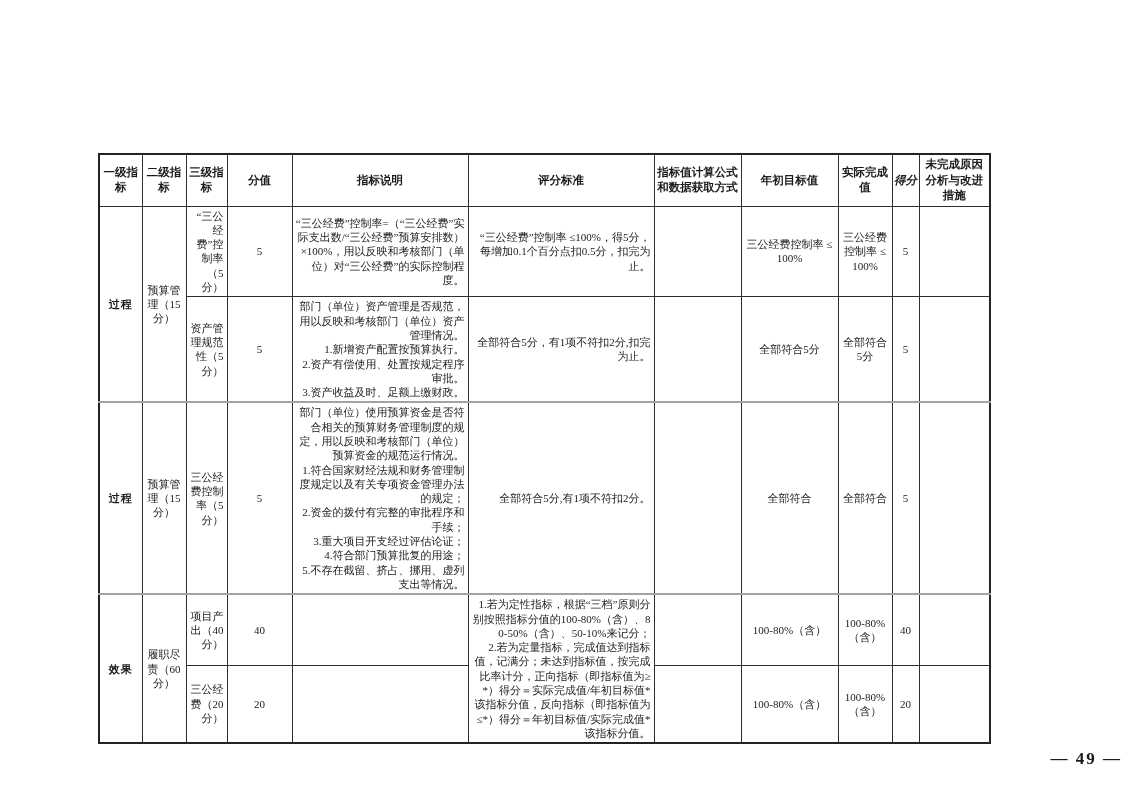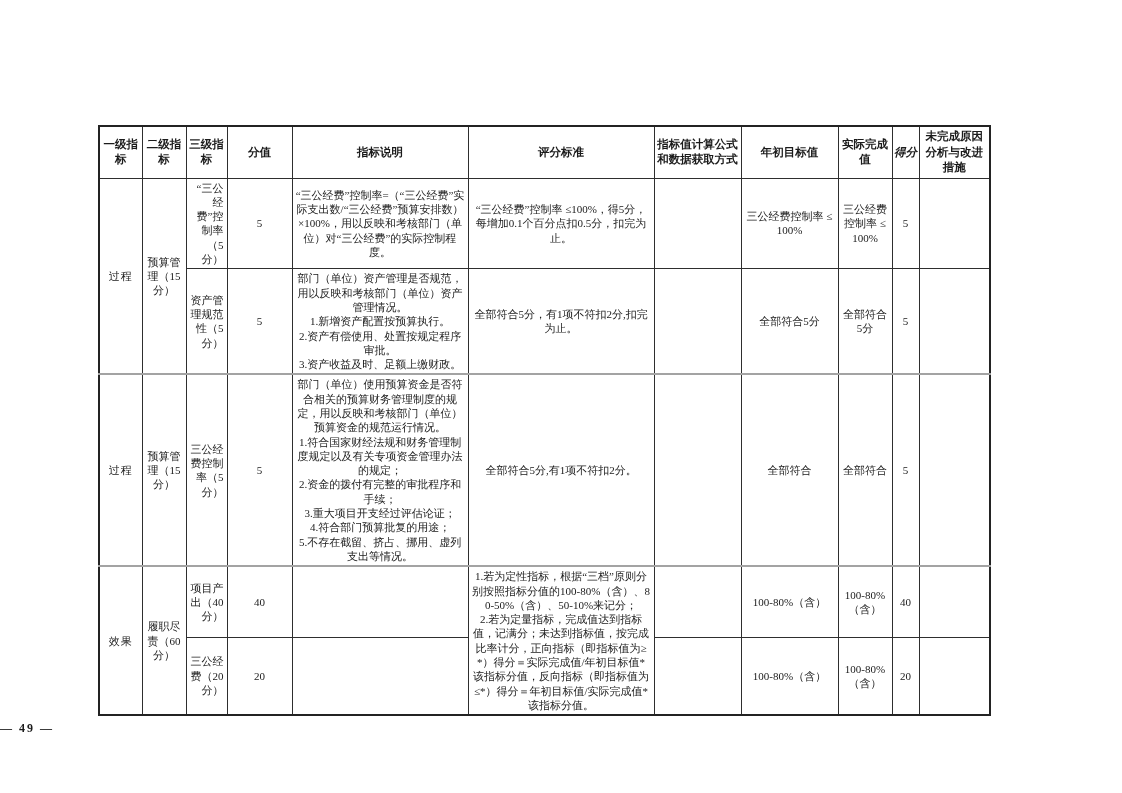--- a/index.html
+++ b/index.html
@@ -7,7 +7,7 @@
     width:1122px;height:793px;background:#ffffff;position:relative;overflow:hidden;
     font-family:"Liberation Serif","DejaVu Serif",serif;color:#1b1b1b;
   }
-  .page{position:absolute;inset:0;background:#ffffff;}
+  .page{position:absolute;inset:0;background:#ffffff;margin-top:28px;}
   table.grid{
     position:absolute;left:98px;top:125px;width:891px;
     border-collapse:collapse;table-layout:fixed;

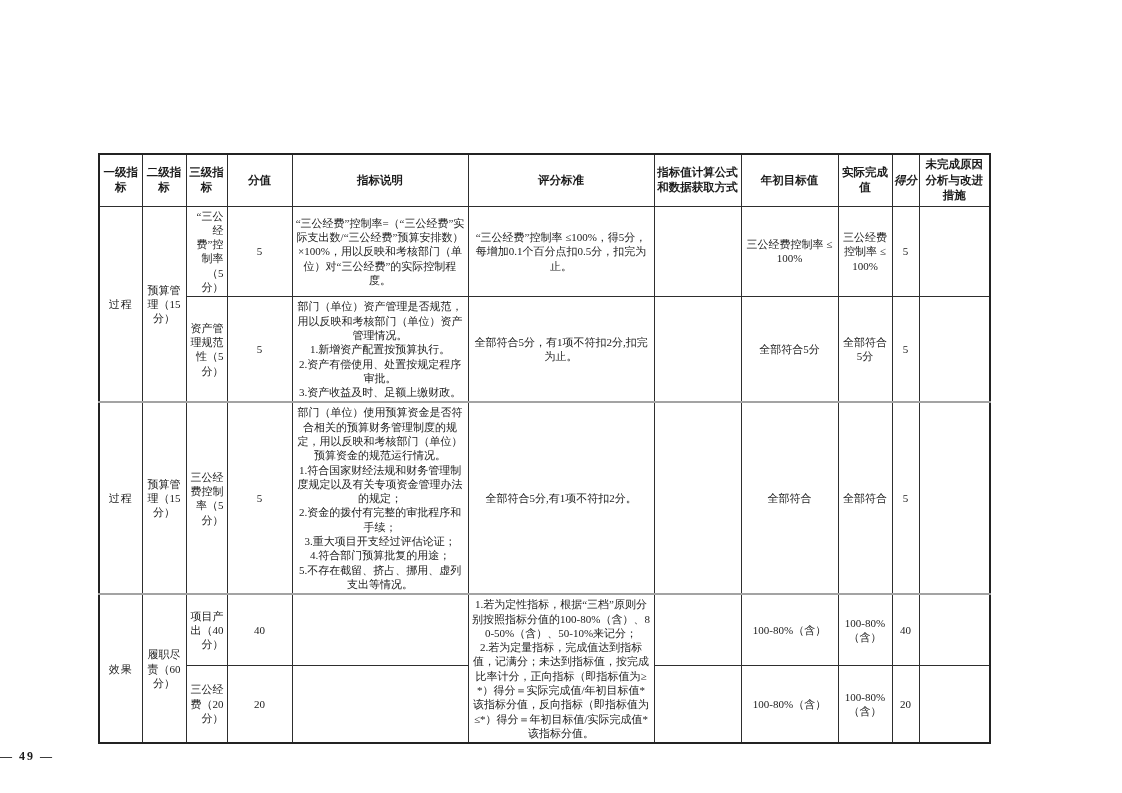--- a/index.html
+++ b/index.html
@@ -26,7 +26,7 @@
   .th-score{white-space:nowrap;font-style:italic;}
   tr.sec-top td{border-top:2px solid #a3a3a3;}
   .c{text-align:center;}
-  .l{text-align:center;}
+  .l{text-align:right;}
   .pre{white-space:pre-line;}
   .desc{font-size:10.5px;line-height:1.32;padding:2px 4px;}
   .lv1{font-weight:normal;font-size:13px;line-height:1.5;letter-spacing:1px;}

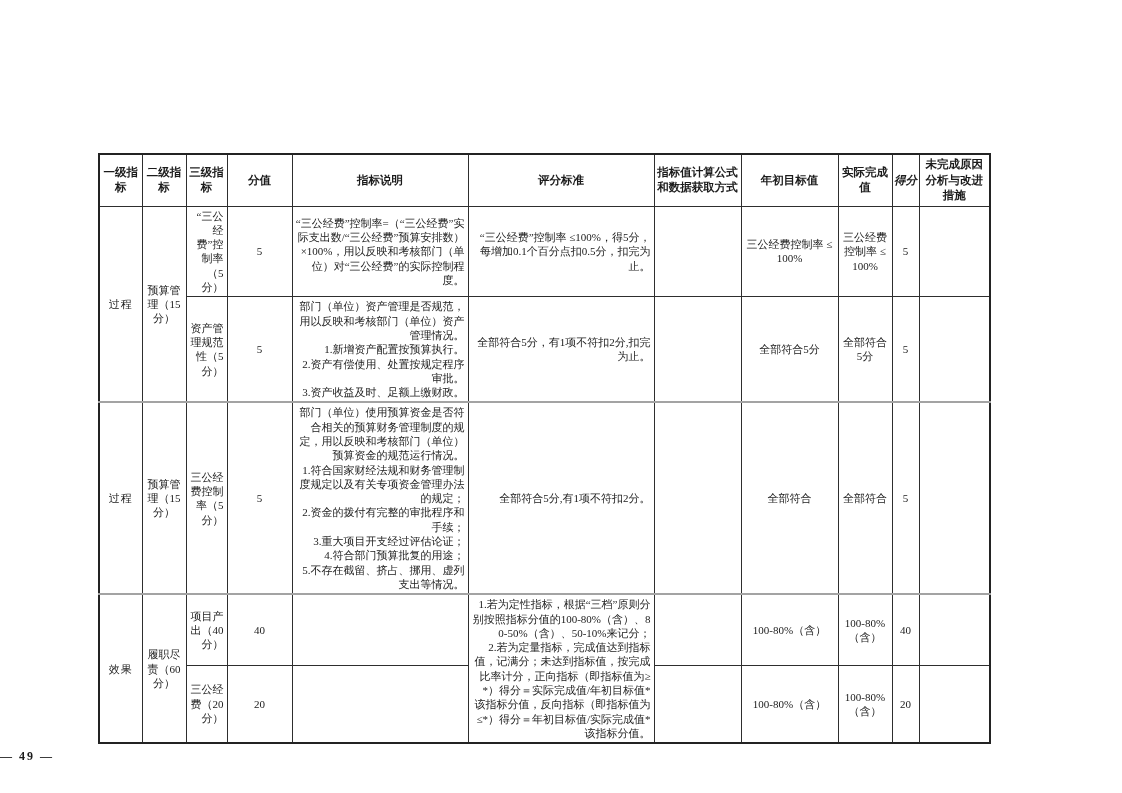--- a/index.html
+++ b/index.html
@@ -29,7 +29,7 @@
   .l{text-align:right;}
   .pre{white-space:pre-line;}
   .desc{font-size:10.5px;line-height:1.32;padding:2px 4px;}
-  .lv1{font-weight:normal;font-size:13px;line-height:1.5;letter-spacing:1px;}
+  .lv1{font-weight:bold;font-size:13px;line-height:1.5;letter-spacing:1px;}
   .lv2{font-size:11px;}
   .lv3{font-size:11px;text-align:right;padding:2px 4px;}
   .val{font-size:10.5px;}

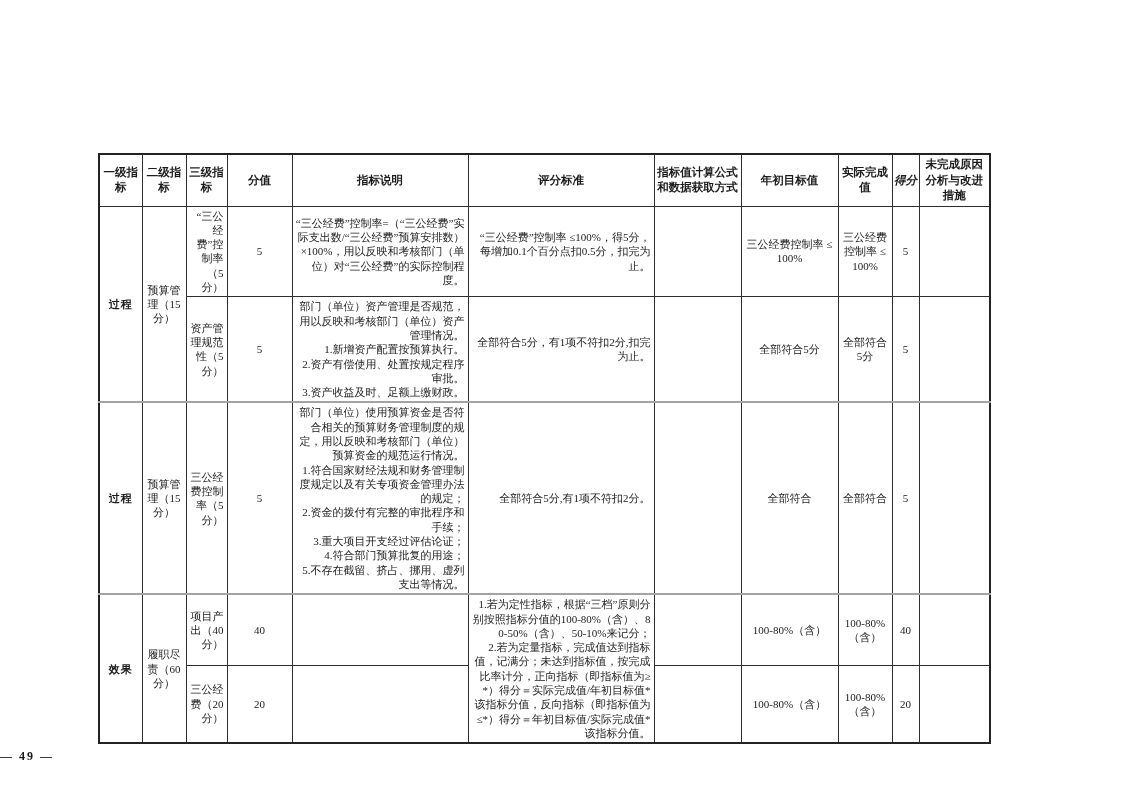--- a/index.html
+++ b/index.html
@@ -40,8 +40,8 @@
   .notes p{margin:0;}
   .notes .n2{text-indent:22px;}
   .pageno{
-    position:absolute;left:0;top:721px;width:1122px;text-align:left;
-    font-size:12px;font-weight:bold;letter-spacing:2px;
+    position:absolute;left:0;top:721px;width:1122px;text-align:right;
+    font-size:17px;font-weight:bold;letter-spacing:2px;
   }
 </style>
 </head>

